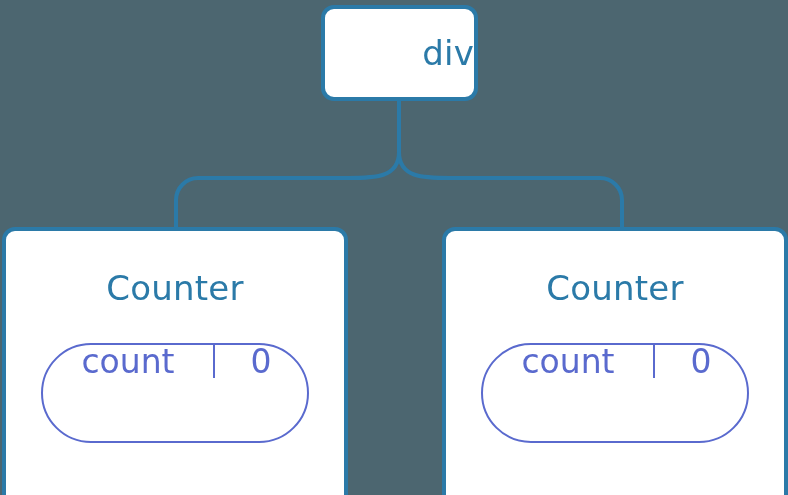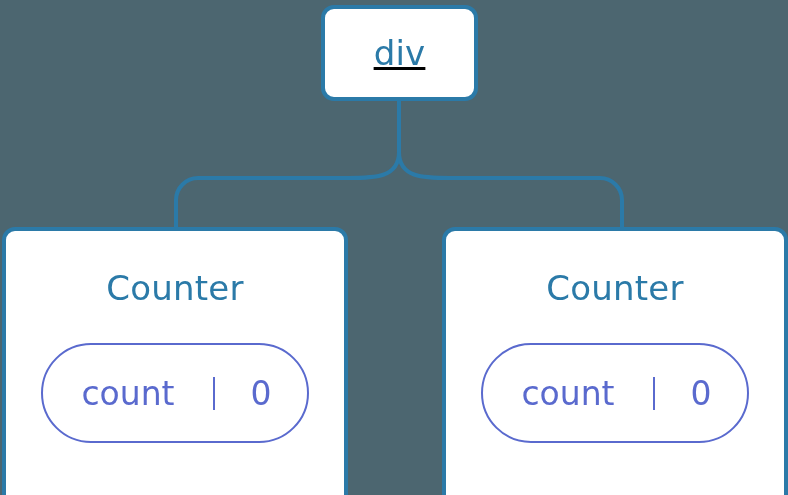--- a/index.html
+++ b/index.html
@@ -50,8 +50,7 @@
     height: 96px;
     display: flex;
     align-items: center;
-    justify-content: center;
-    text-decoration: underline;
+    justify-content: flex-end;
   }
   .node-root-label {
     color: #2b7aa8;

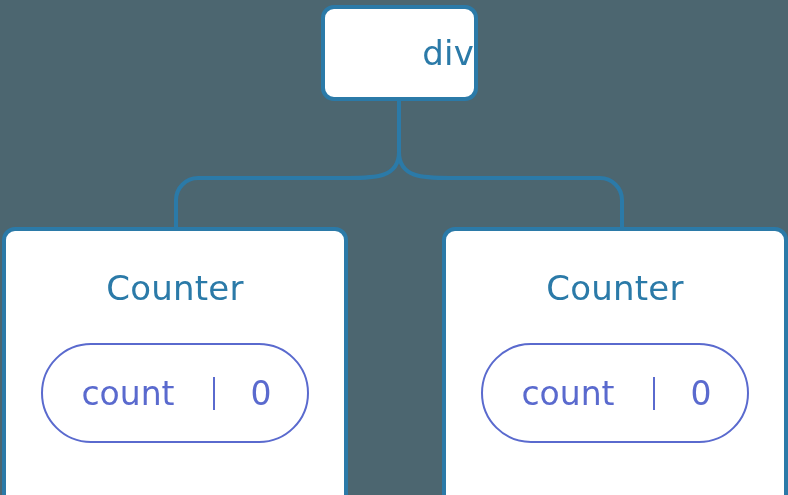--- a/index.html
+++ b/index.html
@@ -94,7 +94,7 @@
   .state-pill {
     position: relative;
     display: flex;
-    align-items: center;
+    align-items: flex-start;
     width: 268px;
     height: 100px;
     border: 2px solid #5a6ace;

